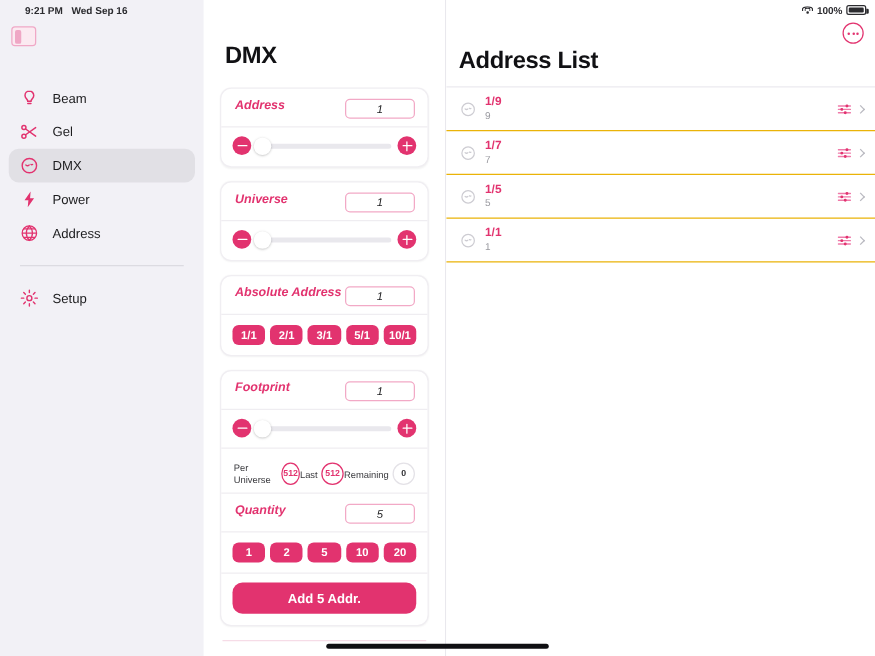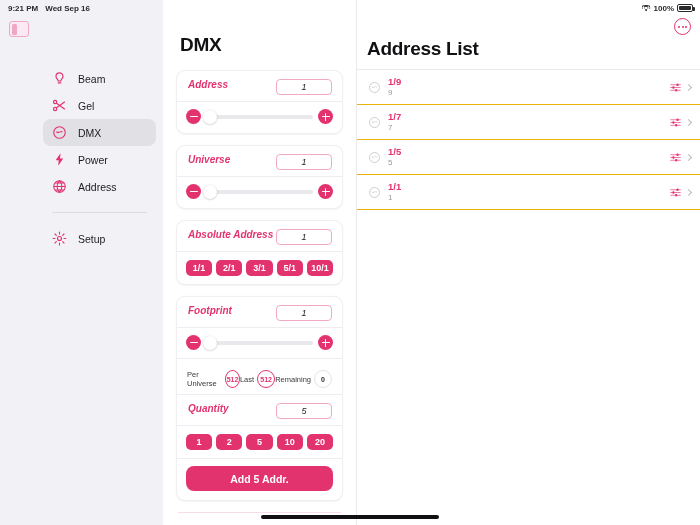--- a/index.html
+++ b/index.html
@@ -17,7 +17,7 @@
     display: flex; align-items: center; font-size: 8px; color: #2b2b2f;
     font-weight: 600; z-index: 20; pointer-events: none;
   }
-  .sb-left { display: flex; gap: 7px; padding-left: 8px; }
+  .sb-left { display: flex; gap: 7px; padding-left: 20px; }
   .sb-right { margin-left: auto; display: flex; align-items: center; gap: 3px; padding-right: 7px; }
   .wifi-ic { display: inline-block; width: 9px; height: 8px; position: relative; }
   .wifi-ic i {

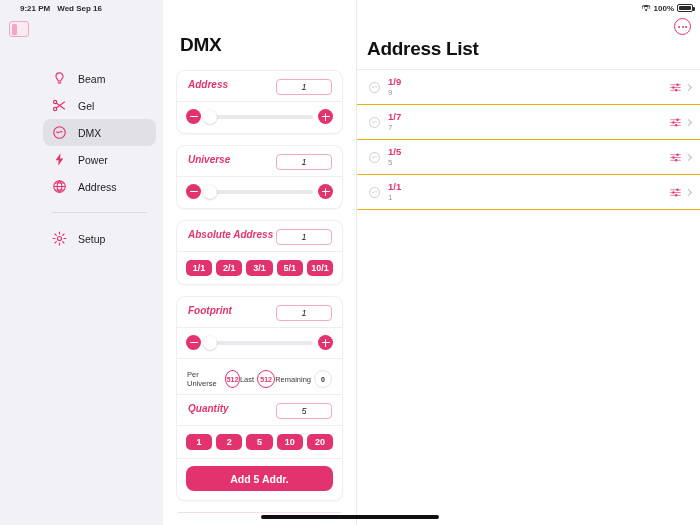--- a/index.html
+++ b/index.html
@@ -45,7 +45,7 @@
     content: ""; position: absolute; left: 1.5px; top: 1.5px; bottom: 1.5px;
     width: 5px; background: #efa7c5; border-radius: 1.5px;
   }
-  .nav { margin-top: 28px; padding-left: 36px; }
+  .nav { margin-top: 28px; }
   .nav-item {
     display: flex; align-items: center; gap: 11px;
     height: 27px; margin: 0 7px 0 7px; padding: 0 9px;

